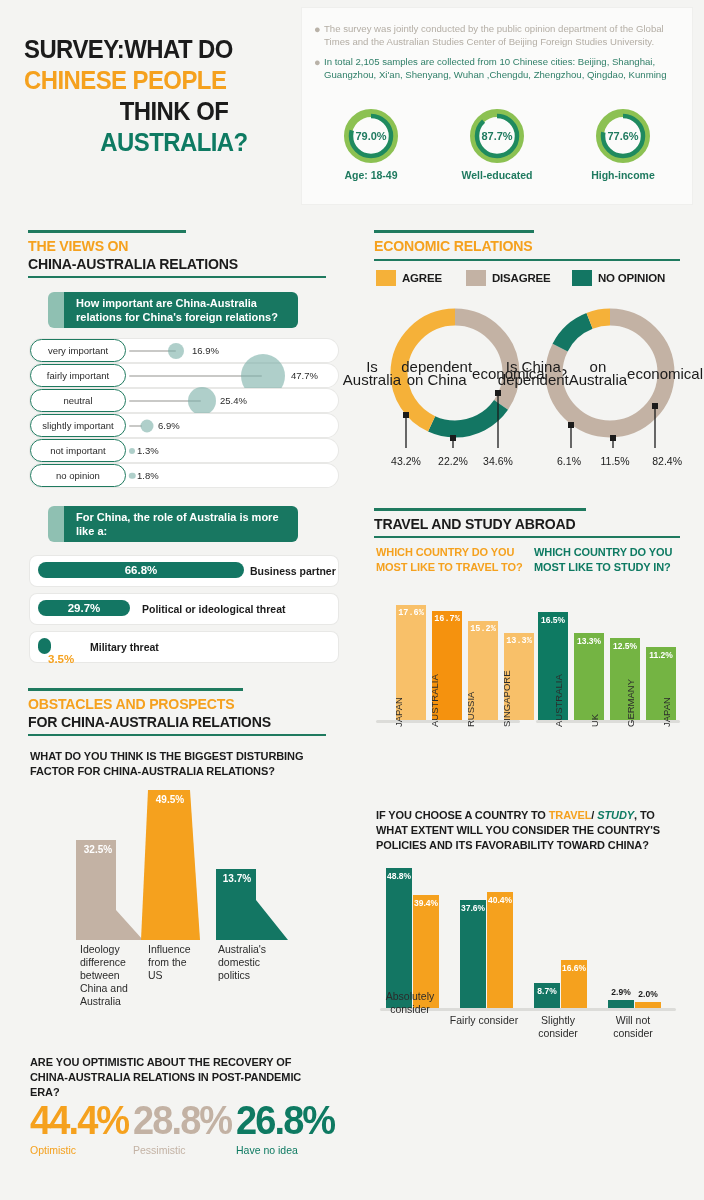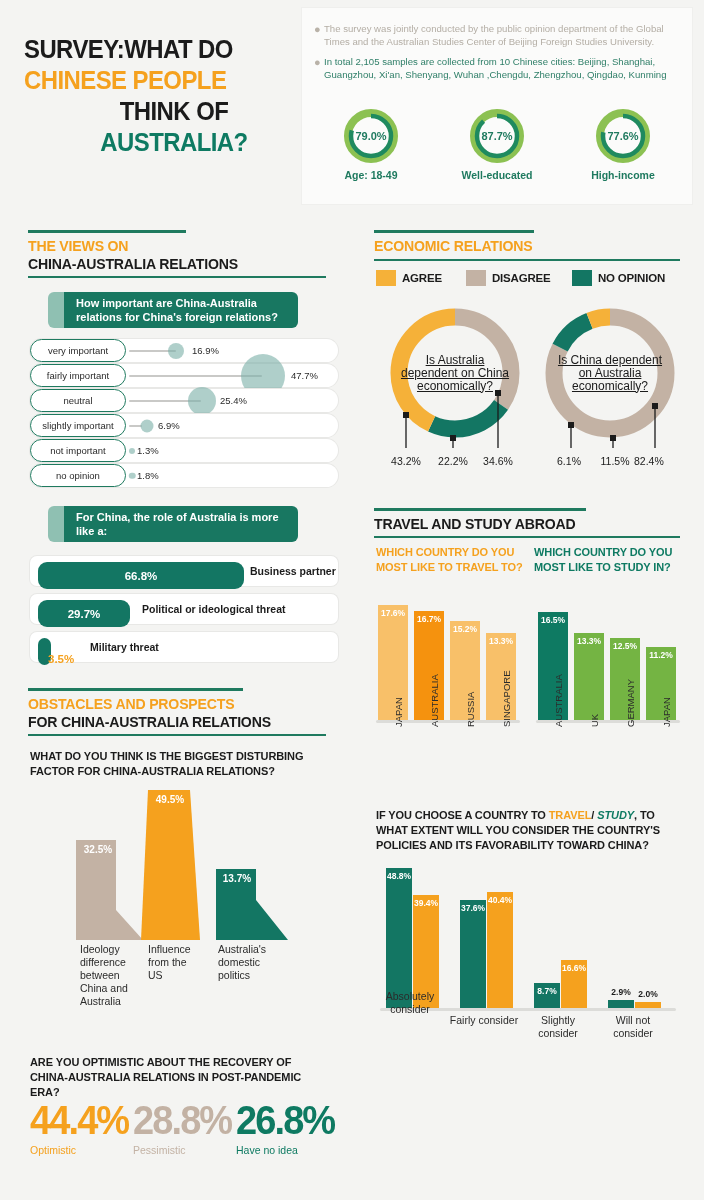--- a/index.html
+++ b/index.html
@@ -133,8 +133,8 @@
   .pie-wrap { position: absolute; }
   .pie-center {
     position: absolute; left: 0; top: 0; width: 100%; height: 100%;
-    display: flex; flex-direction: column; align-items: center; justify-content: center;
-    font-size: 12px; line-height: 13px; text-align: center; color: #1b1b1b; text-decoration: underline;
+    display: flex; flex-direction: row; align-items: center; justify-content: center;
+    font-size: 15px; line-height: 13px; text-align: center; color: #1b1b1b;
   }
   .pie-note { position: absolute; font-size: 10.5px; color: #1b1b1b; }
 

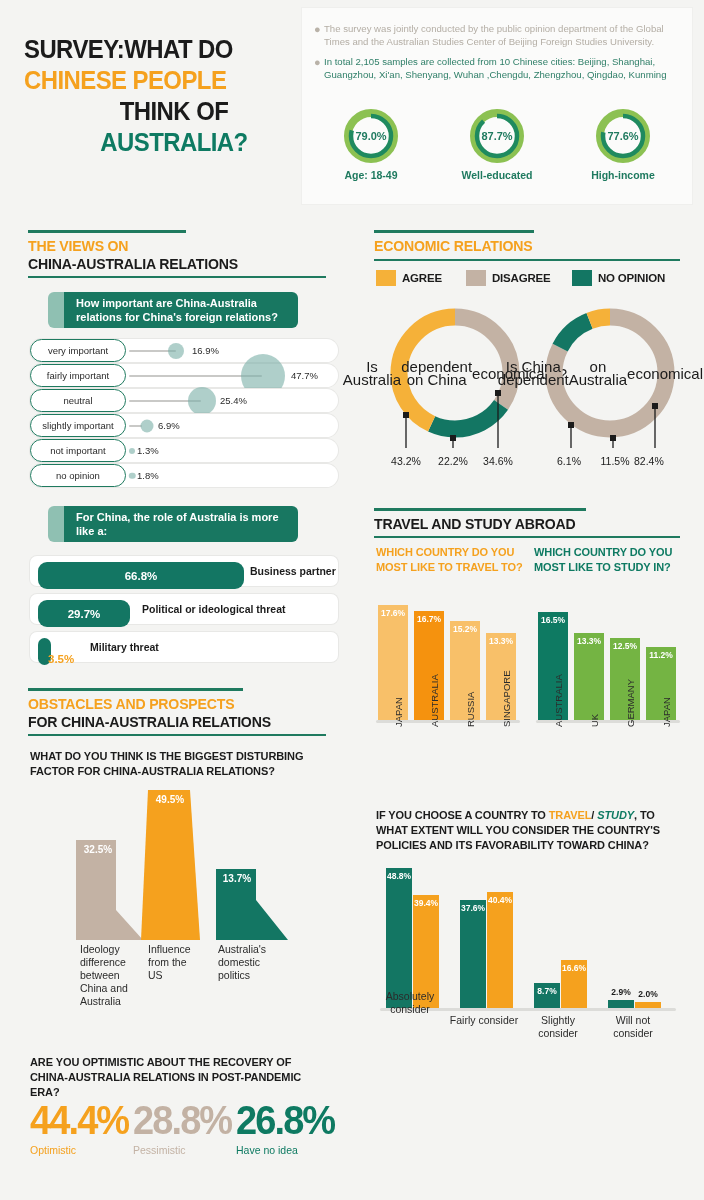--- a/index.html
+++ b/index.html
@@ -413,7 +413,7 @@
   </svg>
   <div class="pie-note" style="left:547px; top:455px; width:44px; text-align:center;">6.1%</div>
   <div class="pie-note" style="left:591px; top:455px; width:48px; text-align:center;">11.5%</div>
-  <div class="pie-note" style="left:634px; top:455px; width:48px; text-align:left;">82.4%</div>
+  <div class="pie-note" style="left:634px; top:455px; width:48px; text-align:right;">82.4%</div>
 
   <div class="sec" style="left:374px; top:508px; width:306px;">
     <div class="sec-rule-top" style="width:212px;"></div>

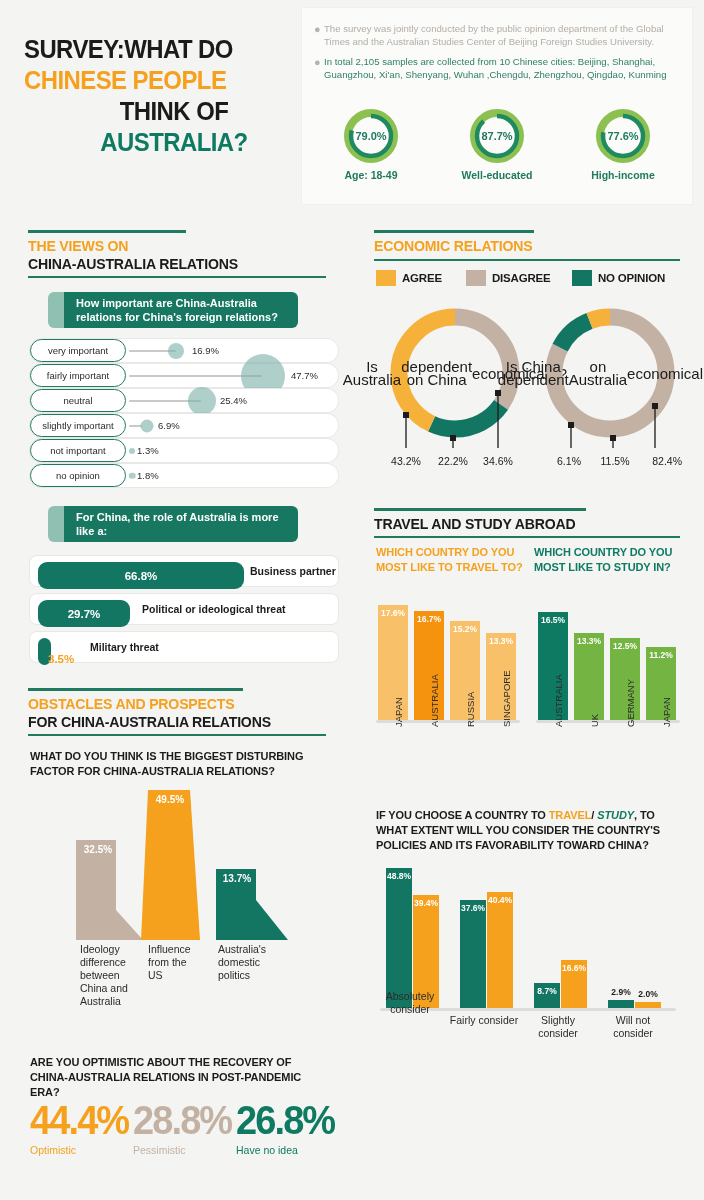--- a/index.html
+++ b/index.html
@@ -103,7 +103,7 @@
 
   
   .role-row { position: absolute; width: 308px; height: 30px; background: #fff; border-radius: 7px; box-shadow: 0 0 0 1px #e8e8e6; }
-  .role-fill { position: absolute; left: 8px; top: 6px; height: 27px; background: #137663; border-radius: 9px;
+  .role-fill { position: absolute; left: 8px; top: 6px; height: 16px; background: #137663; border-radius: 9px;
     color: #fff; font-size: 11.5px; font-weight: 700; display: flex; align-items: center; justify-content: center; }
   .role-label { position: absolute; top: 50%; transform: translateY(-50%); font-size: 10.5px; font-weight: 700; color: #1b1b1b; }
   .role-val-out { position: absolute; top: 50%; transform: translateY(-50%); font-size: 11.5px; font-weight: 700; color: #F5A11E; }

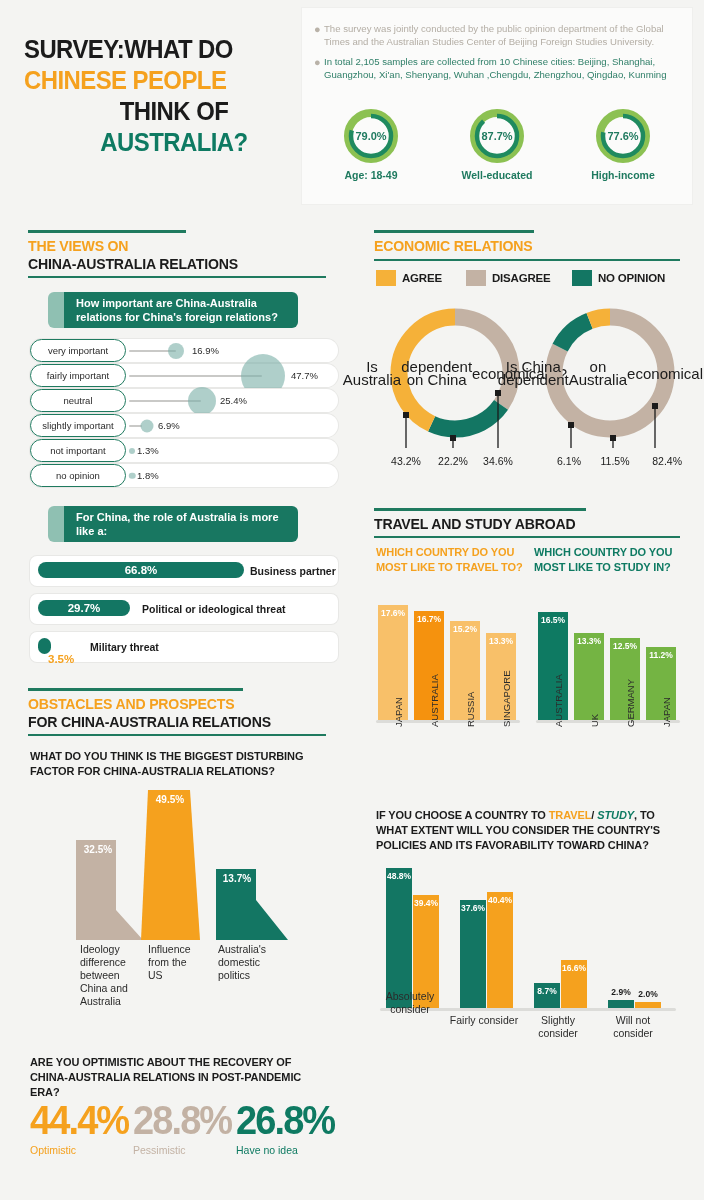--- a/index.html
+++ b/index.html
@@ -424,7 +424,7 @@
   <div class="subq" style="left:376px; top:545px; width:148px; color:#F5A11E;">WHICH COUNTRY DO YOU MOST LIKE TO TRAVEL TO?</div>
   <div class="subq" style="left:534px; top:545px; width:150px; color:#0E7A62;">WHICH COUNTRY DO YOU MOST LIKE TO STUDY IN?</div>
 
-  <div class="bchart" style="left:378px; top:586px; width:140px; height:134px;">
+  <div class="bchart" style="left:396px; top:586px; width:140px; height:134px;font-family:Liberation Mono, monospace;">
     <div class="bbar" style="left:0px; width:30px; height:115px; background:#F8C069;">
       <div class="v">17.6%</div>
     </div>

